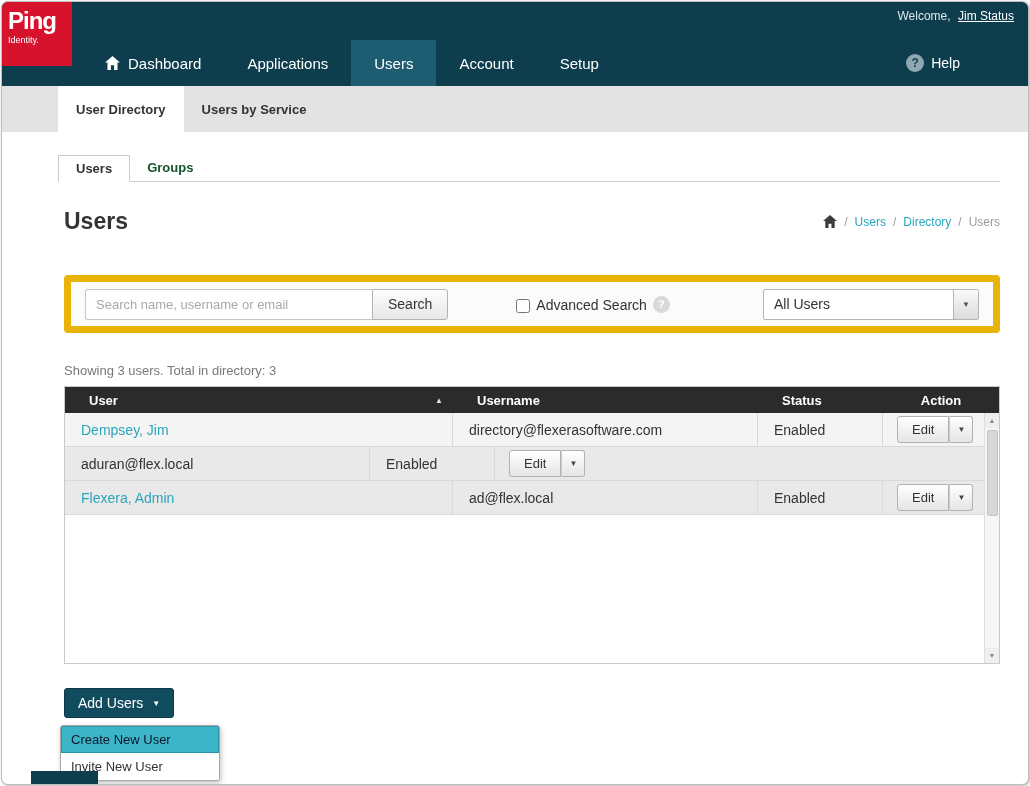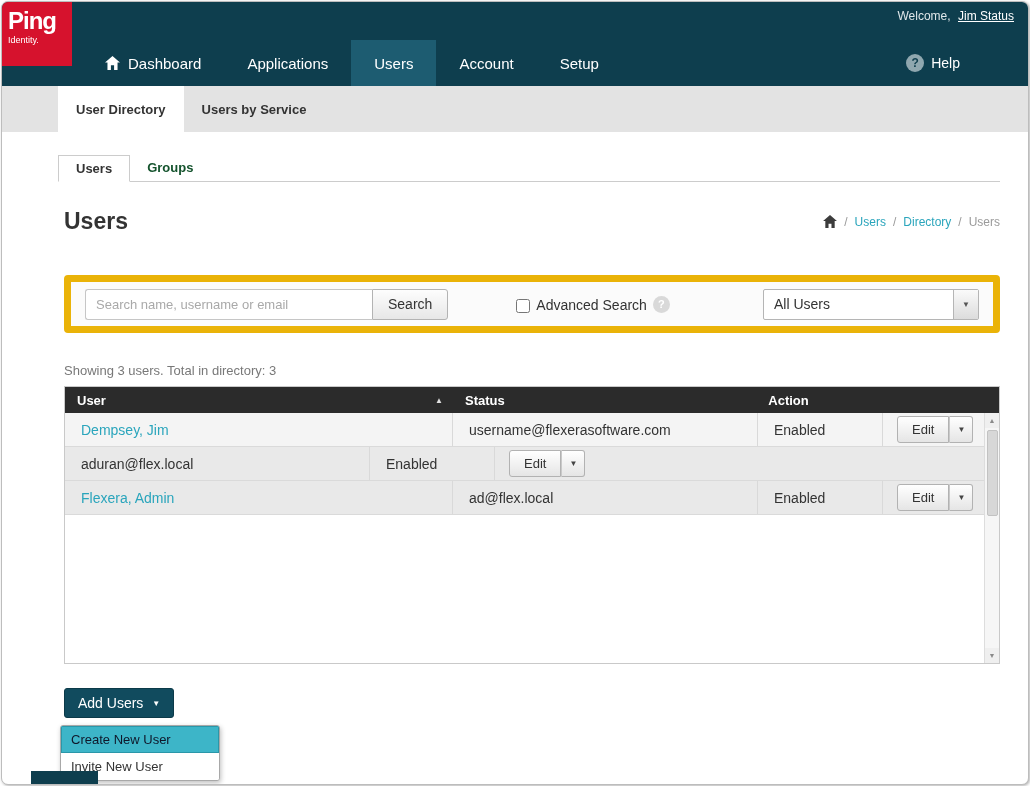--- a/index.html
+++ b/index.html
@@ -154,7 +154,7 @@
     display:flex; height:26px; align-items:center;
     background:#2b2b2b; color:#ffffff; font-size:13px; font-weight:bold;
   }
-  .hc { padding-left:12px; }
+  .hc { padding-left:24px; }
   .hc-user { width:388px; display:flex; align-items:center; justify-content:space-between; padding-right:10px; }
   .hc-username { width:305px; }
   .hc-status { width:125px; }

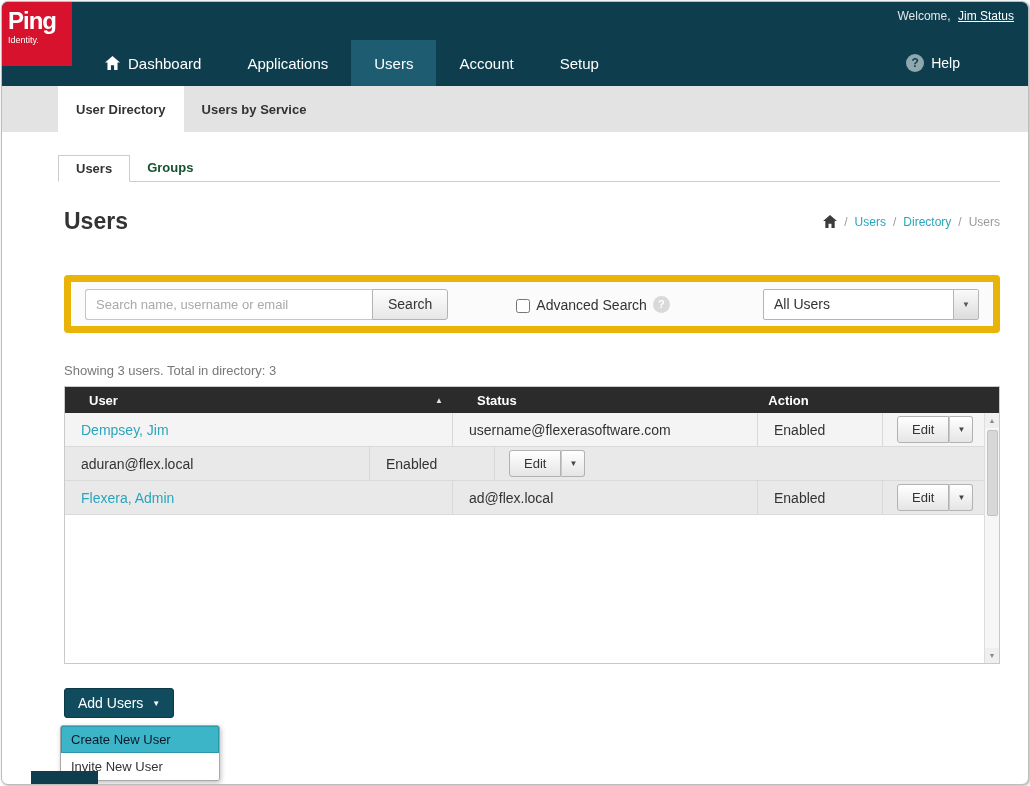--- a/index.html
+++ b/index.html
@@ -346,6 +346,7 @@
           <span>User</span>
           <span class="sort-ico">▲</span>
         </div>
+        <div class="hc hc-username">Username</div>
         <div class="hc hc-status">Status</div>
         <div class="hc hc-action">Action</div>
       </div>

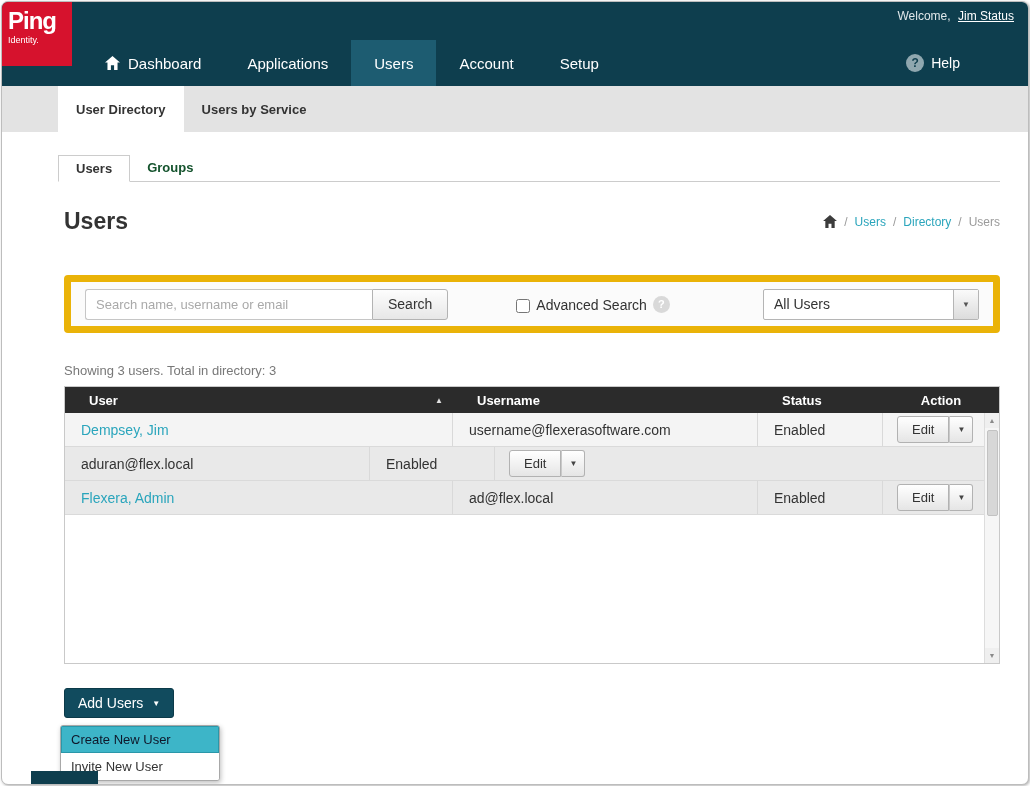--- a/index.html
+++ b/index.html
@@ -358,7 +358,7 @@
             <div class="cell c-user">
               <a class="user-link">Dempsey, Jim</a>
             </div>
-            <div class="cell c-username">username@flexerasoftware.com</div>
+            <div class="cell c-username">directory@flexerasoftware.com</div>
             <div class="cell c-status">Enabled</div>
             <div class="cell c-action">
               <div class="edit-group">

